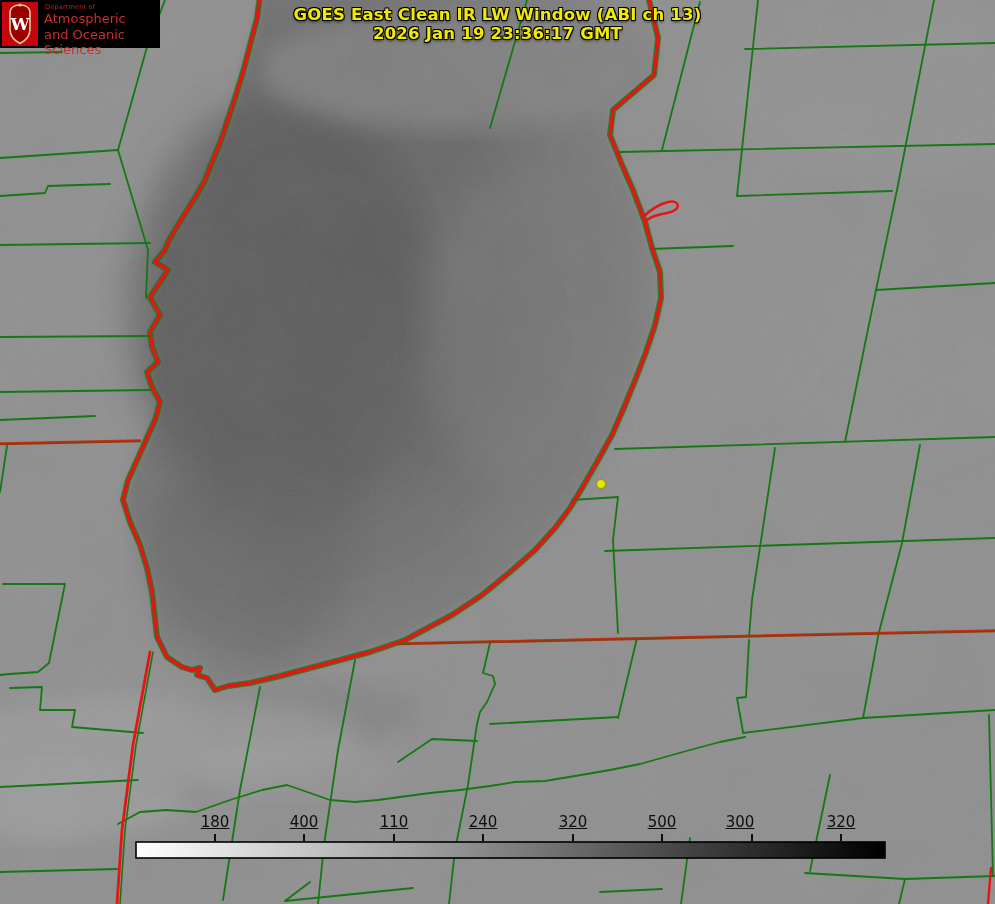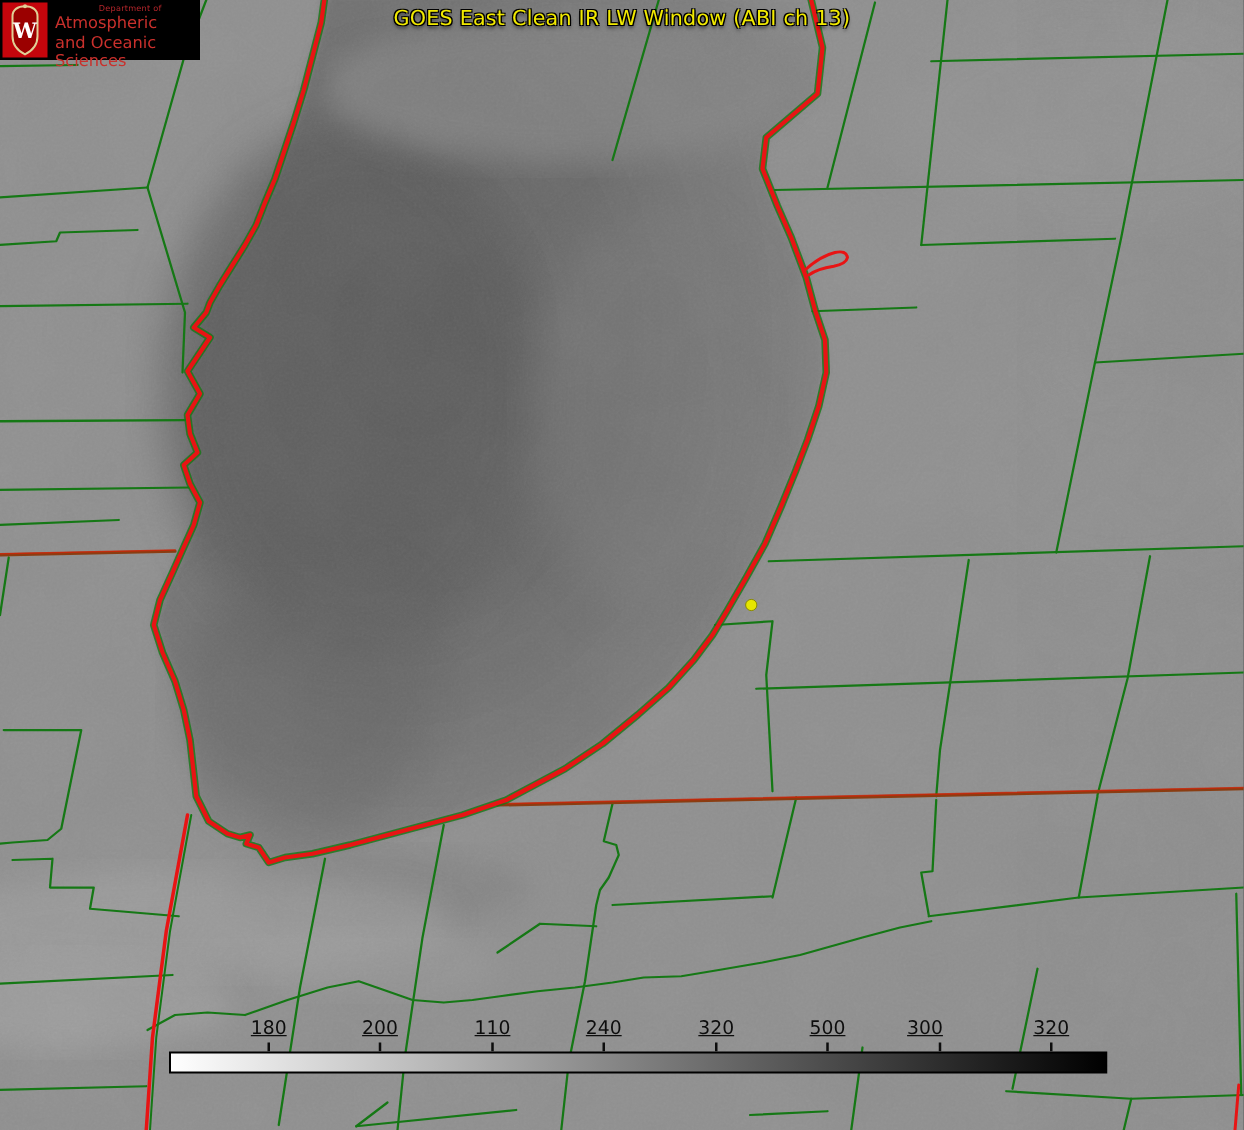--- a/index.html
+++ b/index.html
@@ -10,7 +10,7 @@
   #logo{position:absolute;left:0;top:0;width:160px;height:48px;background:#000;}
   #crest-panel{position:absolute;left:2px;top:2px;width:36px;height:44px;background:#c5050c;}
   #crest-panel svg{display:block;}
-  .dept-small{position:absolute;left:45px;top:3px;font-size:6.5px;color:#b5262b;letter-spacing:.2px;margin-left:34px;}
+  .dept-small{position:absolute;left:45px;top:3px;font-size:6.5px;color:#b5262b;letter-spacing:.2px;}
   .dept-line1{position:absolute;left:44px;top:11px;font-size:13px;color:#c9302c;}
   .dept-line2{position:absolute;left:44px;top:27px;font-size:13px;color:#c9302c;}
   

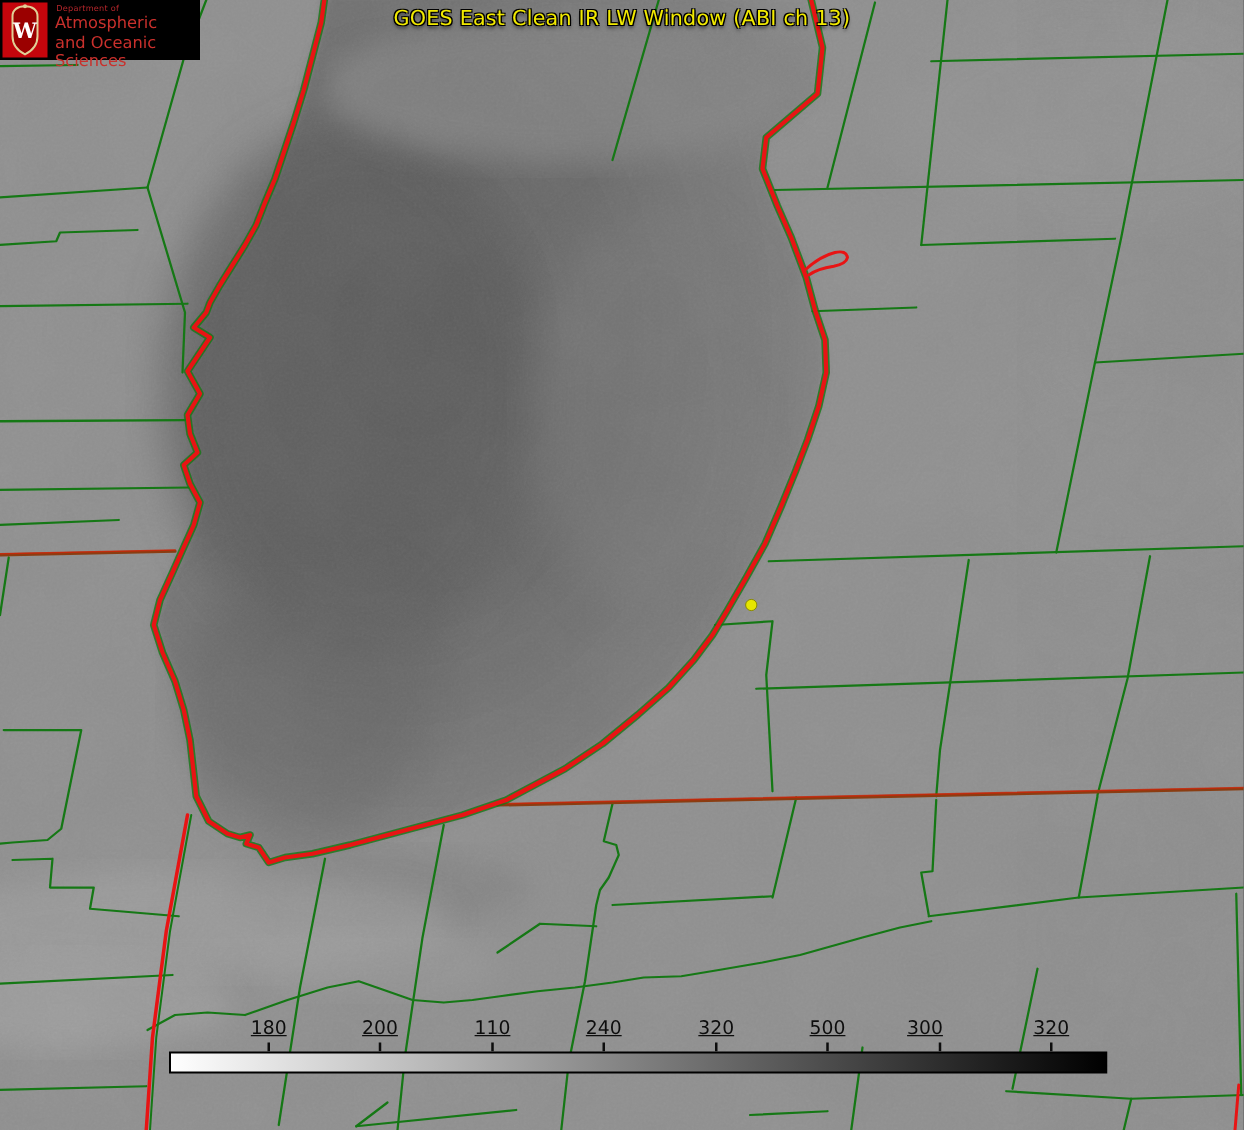--- a/index.html
+++ b/index.html
@@ -16,7 +16,7 @@
   
   #title{position:absolute;left:0;top:5px;width:100%;text-align:center;pointer-events:none;}
   #title div{
-    font-weight:normal;font-size:16.5px;line-height:19px;color:#f2ea00;
+    font-weight:bold;font-size:16.5px;line-height:19px;color:#f2ea00;
     text-shadow:-1px -1px 0 #000,1px -1px 0 #000,-1px 1px 0 #000,1px 1px 0 #000,0 2px 3px rgba(0,0,0,.65);
     letter-spacing:.2px;white-space:nowrap;}
   .cb-tick{position:absolute;width:2px;height:7px;background:#0d0d0d;top:834px;}

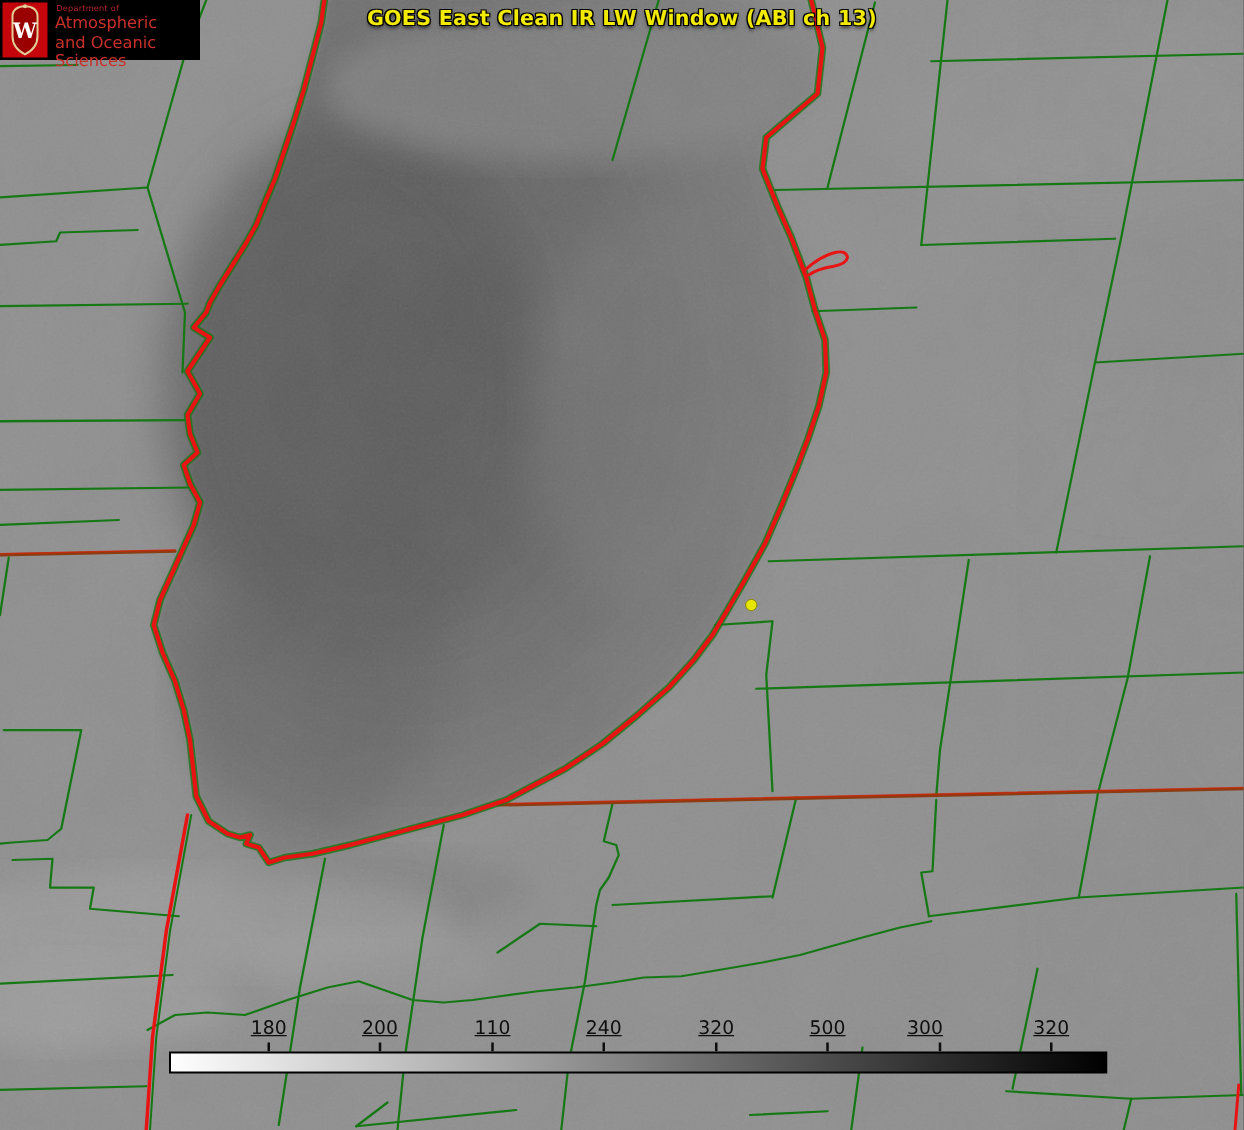--- a/index.html
+++ b/index.html
@@ -161,6 +161,7 @@
 
   <div id="title">
     <div>GOES East Clean IR LW Window (ABI ch 13)</div>
+    <div>2026 Jan 19 23:36:17 GMT</div>
   </div>
 
   <div>

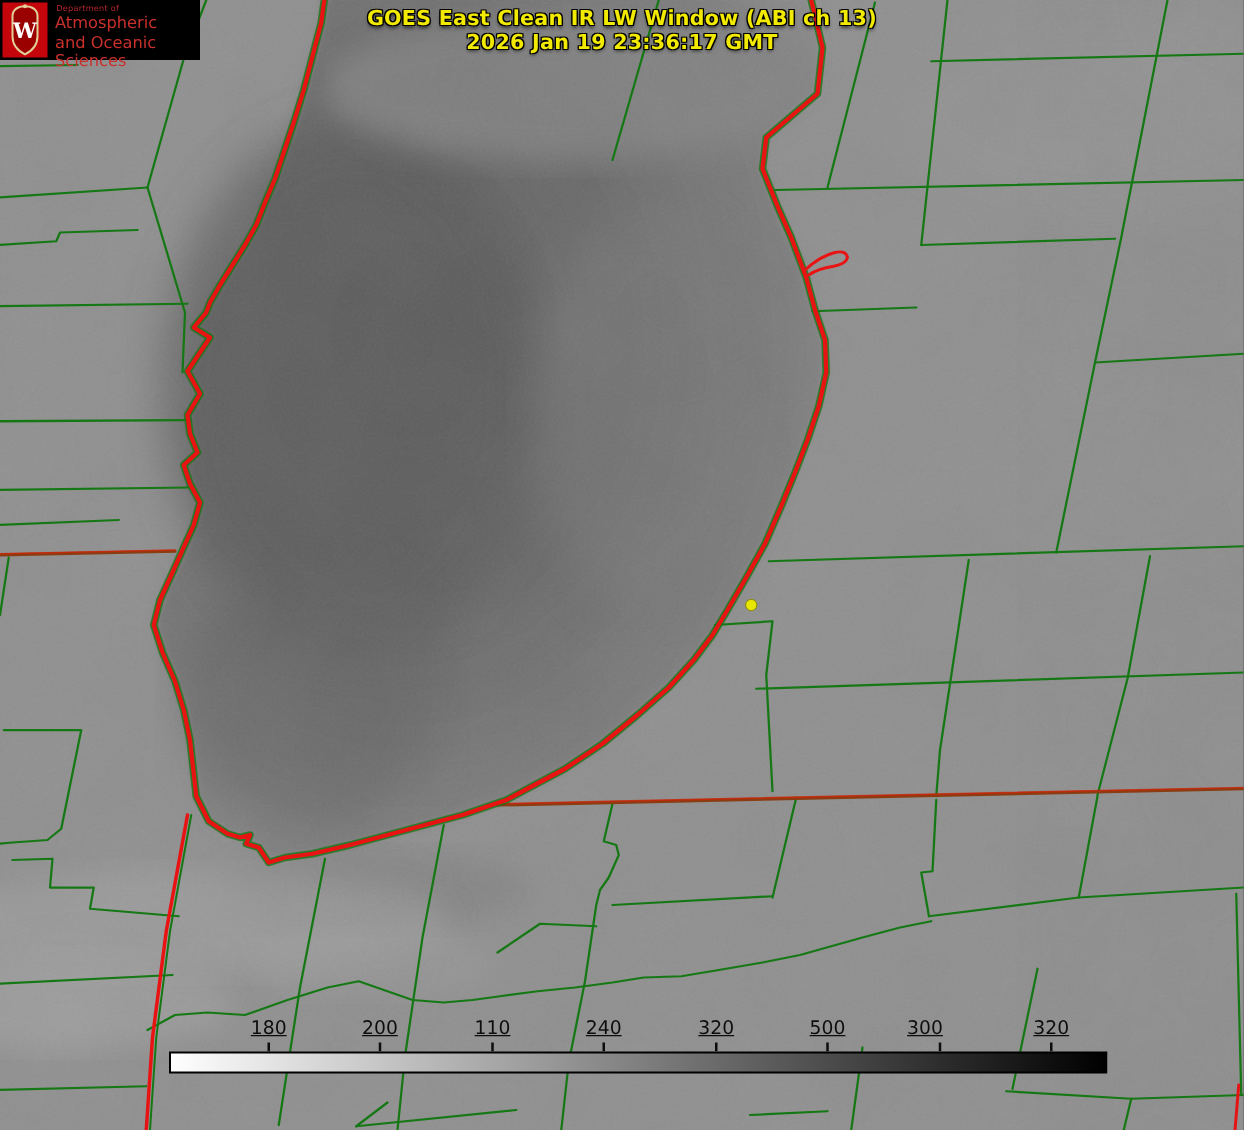--- a/index.html
+++ b/index.html
@@ -174,7 +174,7 @@
     <div class="cb-tick" style="left:751px"></div>
     <div class="cb-tick" style="left:840px"></div>
     <span class="cb-label" style="left:215px">180</span>
-    <span class="cb-label" style="left:304px">200</span>
+    <span class="cb-label" style="left:304px">400</span>
     <span class="cb-label" style="left:394px">110</span>
     <span class="cb-label" style="left:483px">240</span>
     <span class="cb-label" style="left:573px">320</span>

